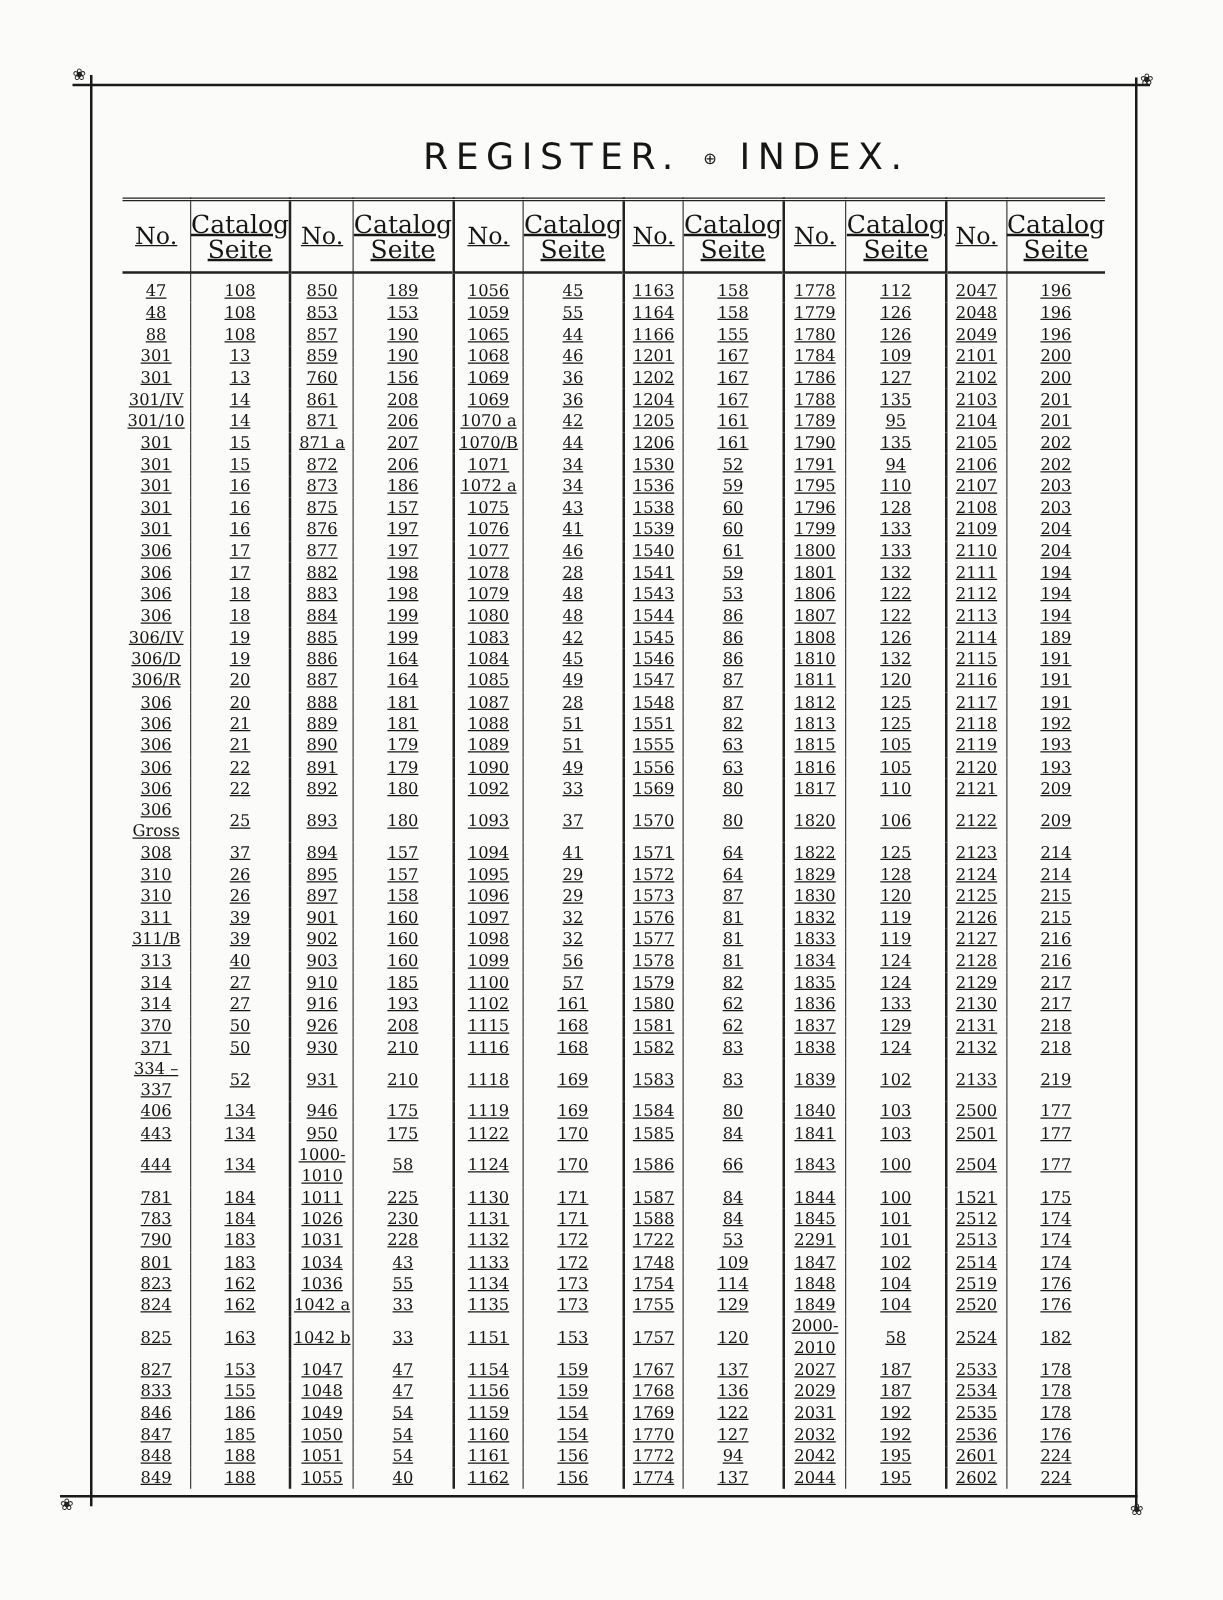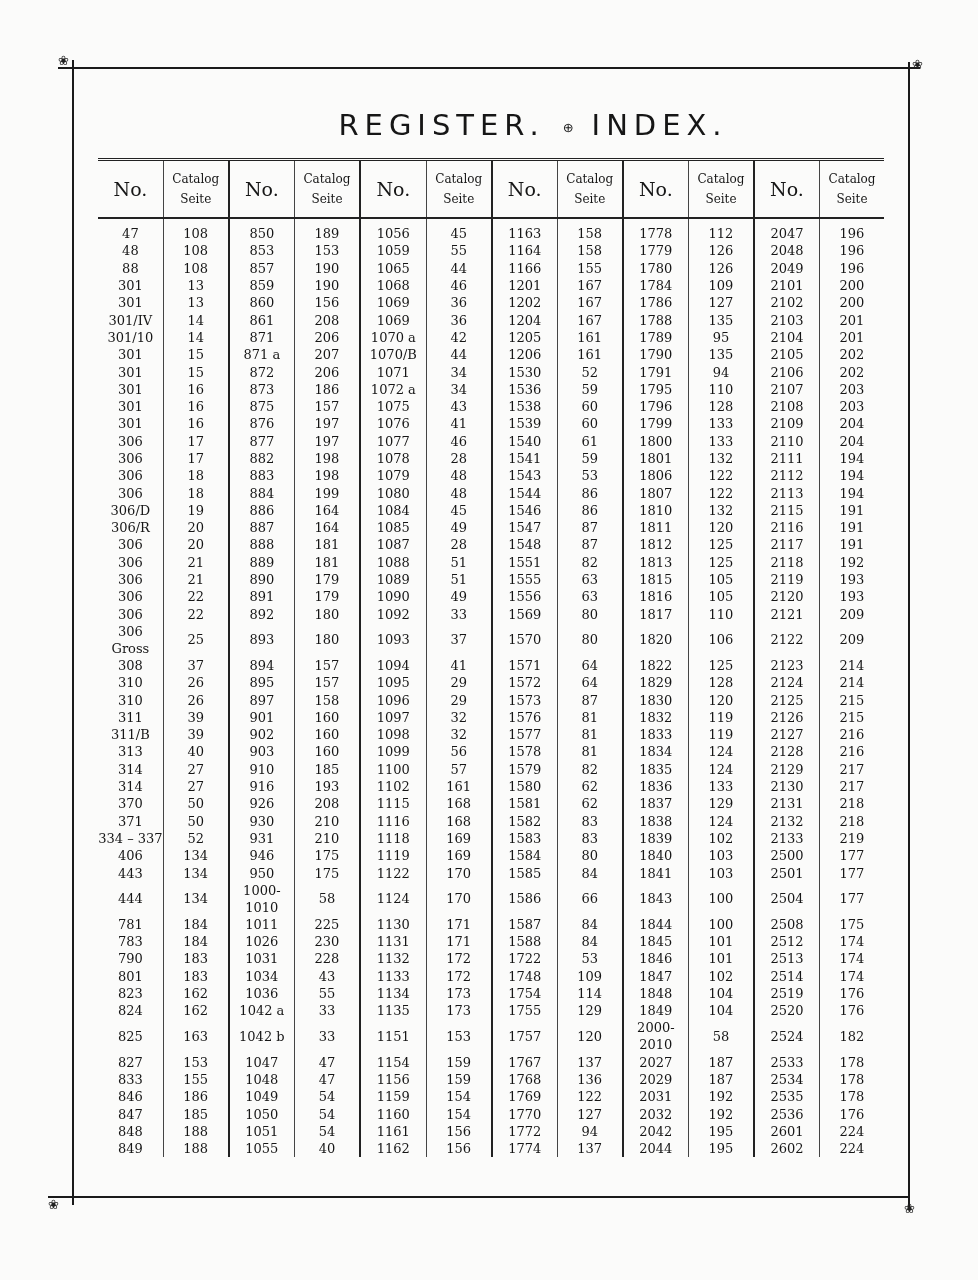--- a/index.html
+++ b/index.html
@@ -14,7 +14,7 @@
            font-family: "DejaVu Sans", "Liberation Sans", sans-serif; font-size: 29px;
            letter-spacing: 6px; font-weight: normal; margin-left: 44px; }
   .title .sep { font-size: 13px; margin: 0 18px; vertical-align: middle; letter-spacing: 0; }
-  table.reg { position: absolute; left: 98px; top: 158px; width: 786px; border-collapse: collapse; }
+  table.reg { position: absolute; left: 98px; top: 158px; width: 786px; border-collapse: collapse; text-decoration: underline; }
   table.reg thead tr { border-top: 3px double #222; border-bottom: 2px solid #222; }
   table.reg th { height: 56px; padding: 0; font-weight: normal; }
   th.no { font-weight: bold; font-size: 19px; width: 66px; }

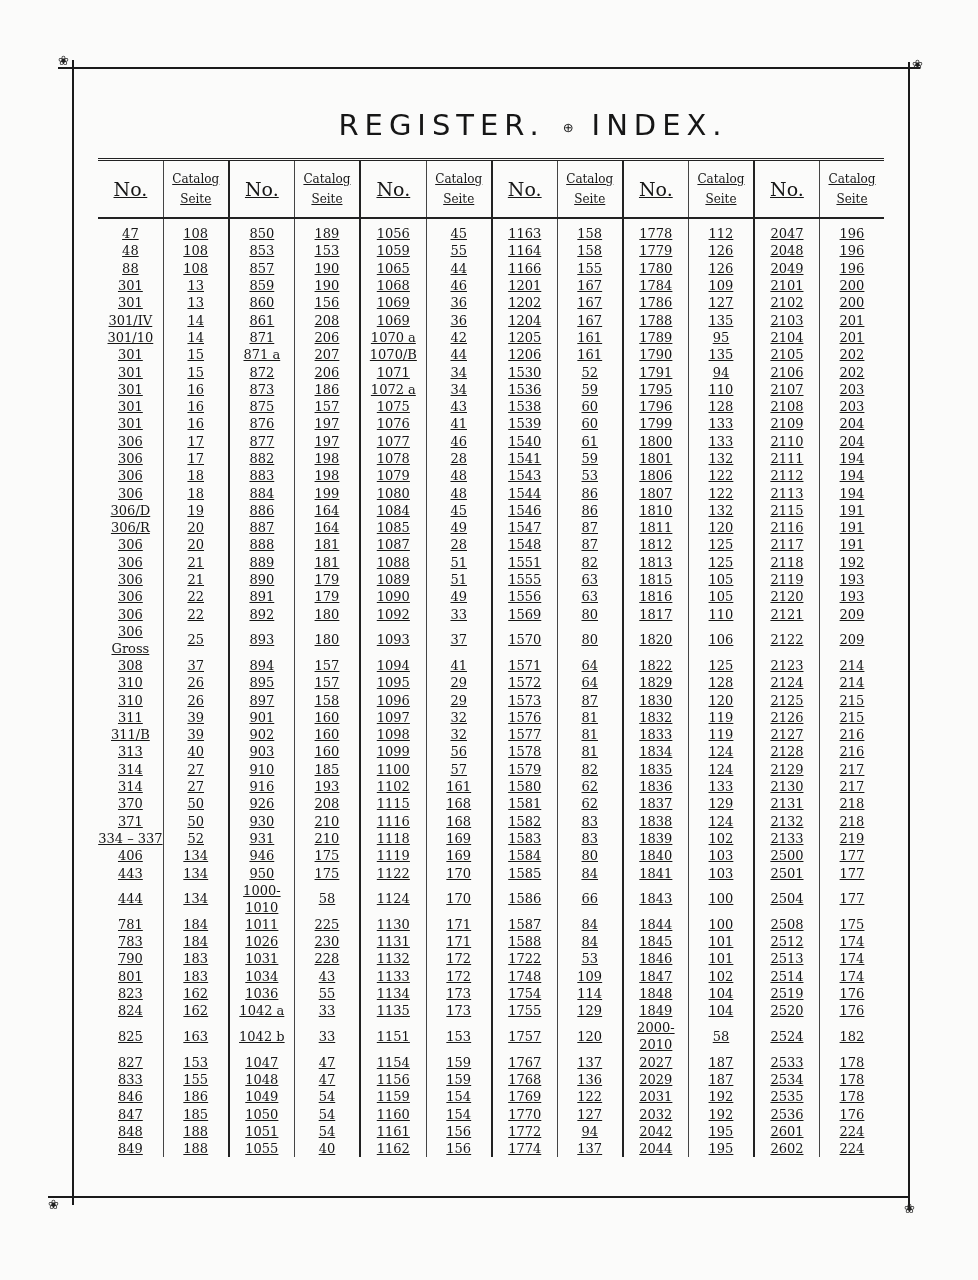--- a/index.html
+++ b/index.html
@@ -18,7 +18,7 @@
   table.reg thead tr { border-top: 3px double #222; border-bottom: 2px solid #222; }
   table.reg th { height: 56px; padding: 0; font-weight: normal; }
   th.no { font-weight: bold; font-size: 19px; width: 66px; }
-  th.cs { font-size: 12px; line-height: 20px; width: 65px; }
+  th.cs { font-size: 20px; line-height: 20px; width: 65px; }
   table.reg td { font-size: 13px; height: 17.3px; padding: 0; line-height: 17px; }
   td.no, th.no { text-align: center; }
   td.cs { text-align: center; }

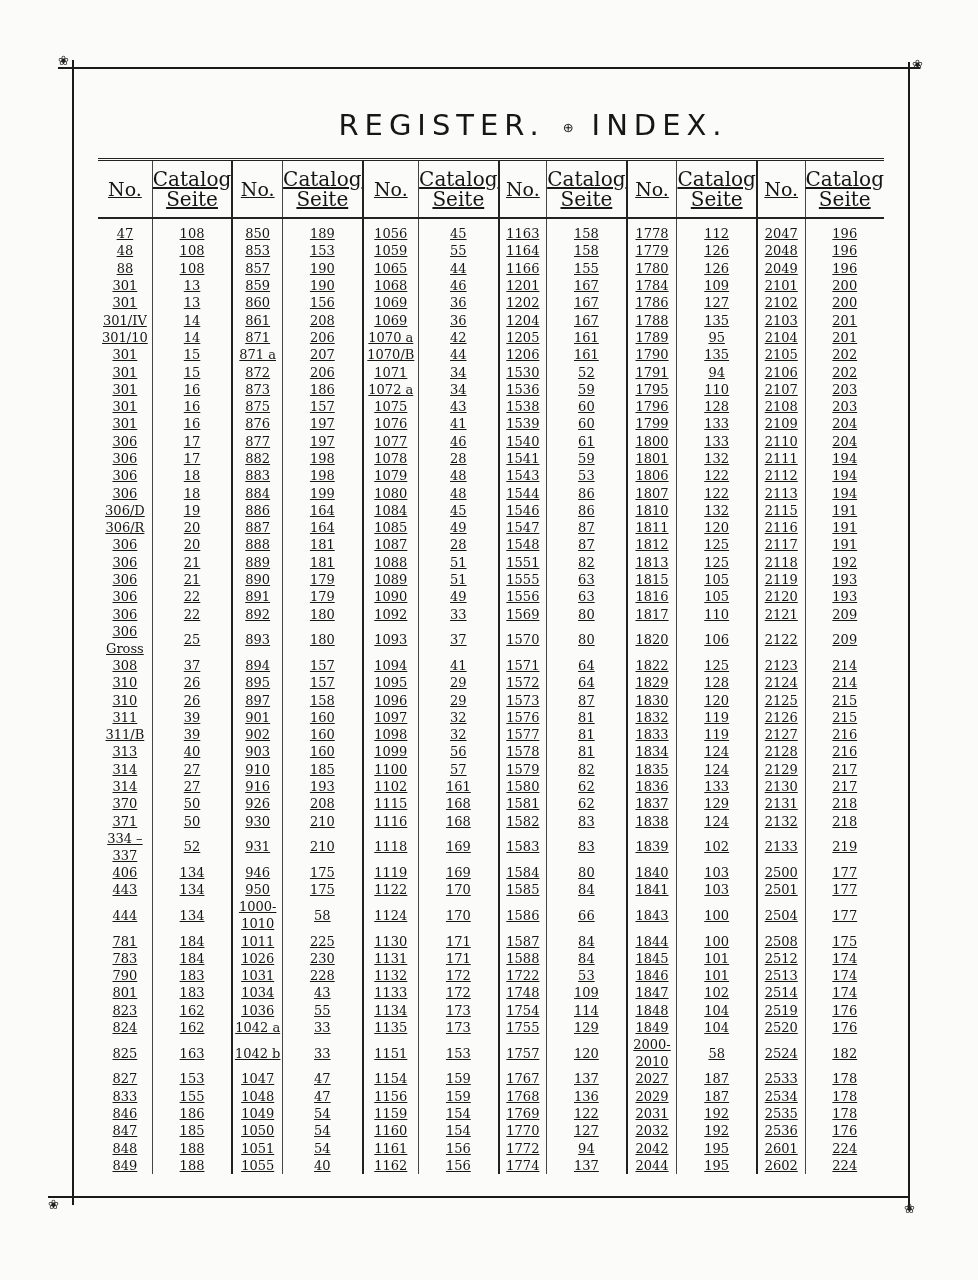--- a/index.html
+++ b/index.html
@@ -137,7 +137,7 @@
       <tr>
         <td class="no">301</td>
         <td class="cs bl-thin">13</td>
-        <td class="no bl-thick">860</td>
+        <td class="no bl-thick">760</td>
         <td class="cs bl-thin">156</td>
         <td class="no bl-thick">1069</td>
         <td class="cs bl-thin">36</td>

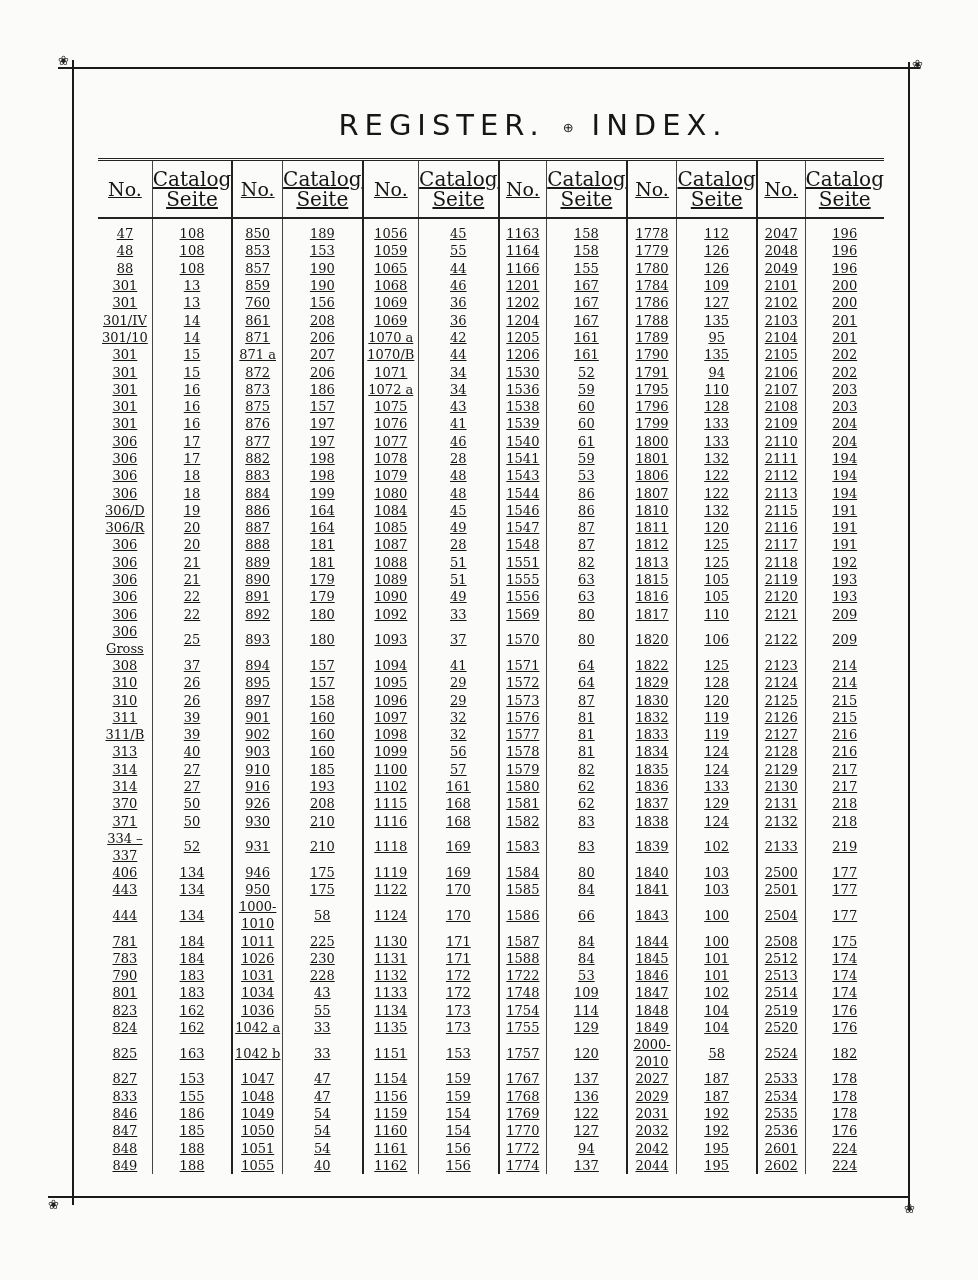--- a/index.html
+++ b/index.html
@@ -303,6 +303,20 @@
         <td class="cs bl-thin">194</td>
       </tr>
       <tr>
+        <td class="no">306/IV</td>
+        <td class="cs bl-thin">19</td>
+        <td class="no bl-thick">885</td>
+        <td class="cs bl-thin">199</td>
+        <td class="no bl-thick">1083</td>
+        <td class="cs bl-thin">42</td>
+        <td class="no bl-thick">1545</td>
+        <td class="cs bl-thin">86</td>
+        <td class="no bl-thick">1808</td>
+        <td class="cs bl-thin">126</td>
+        <td class="no bl-thick">2114</td>
+        <td class="cs bl-thin">189</td>
+      </tr>
+      <tr>
         <td class="no">306/D</td>
         <td class="cs bl-thin">19</td>
         <td class="no bl-thick">886</td>

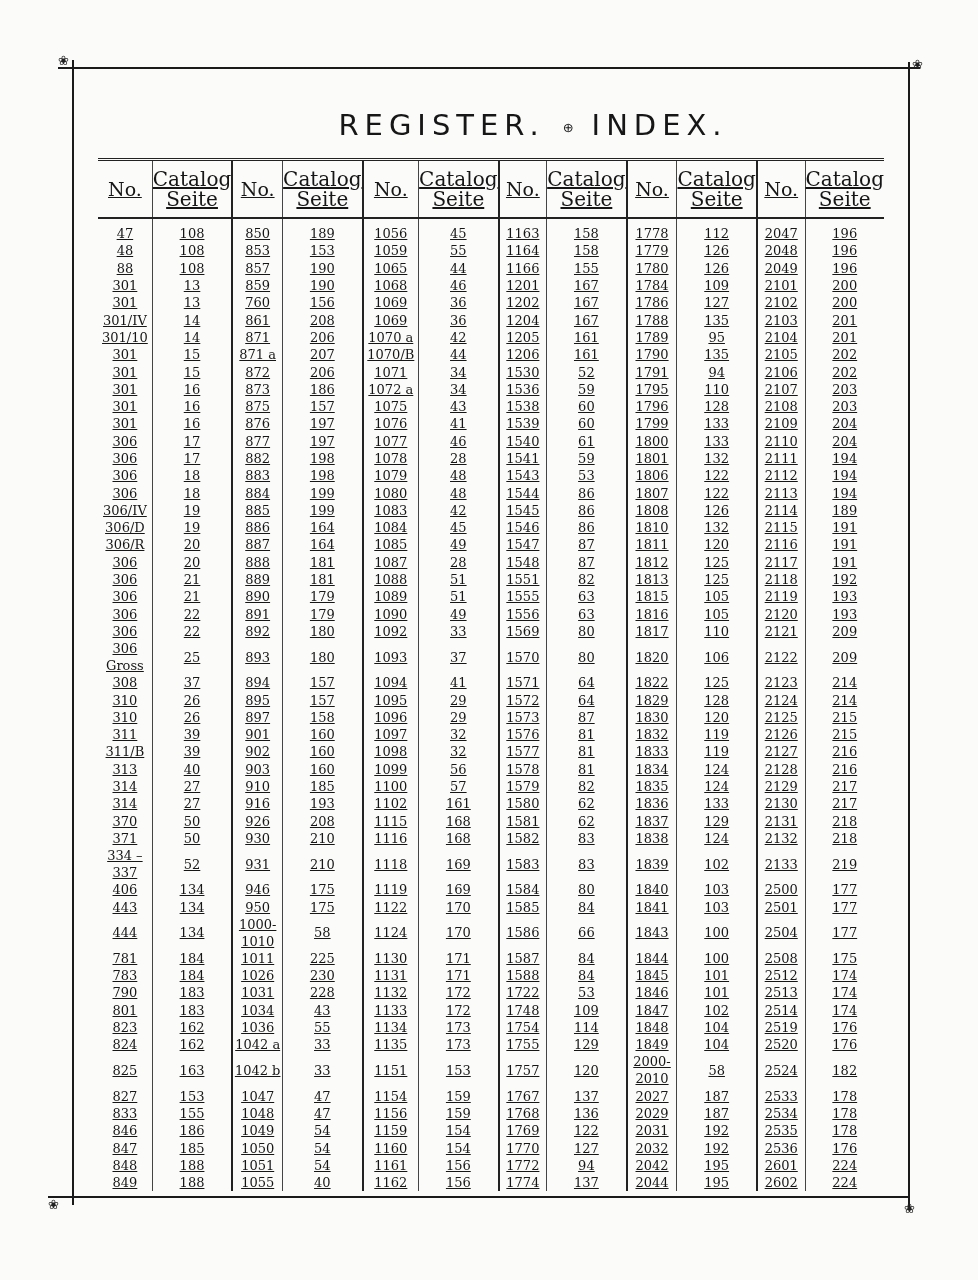--- a/index.html
+++ b/index.html
@@ -635,7 +635,7 @@
         <td class="cs bl-thin">84</td>
         <td class="no bl-thick">1844</td>
         <td class="cs bl-thin">100</td>
-        <td class="no bl-thick">2508</td>
+        <td class="no bl-thick">1521</td>
         <td class="cs bl-thin">175</td>
       </tr>
       <tr>

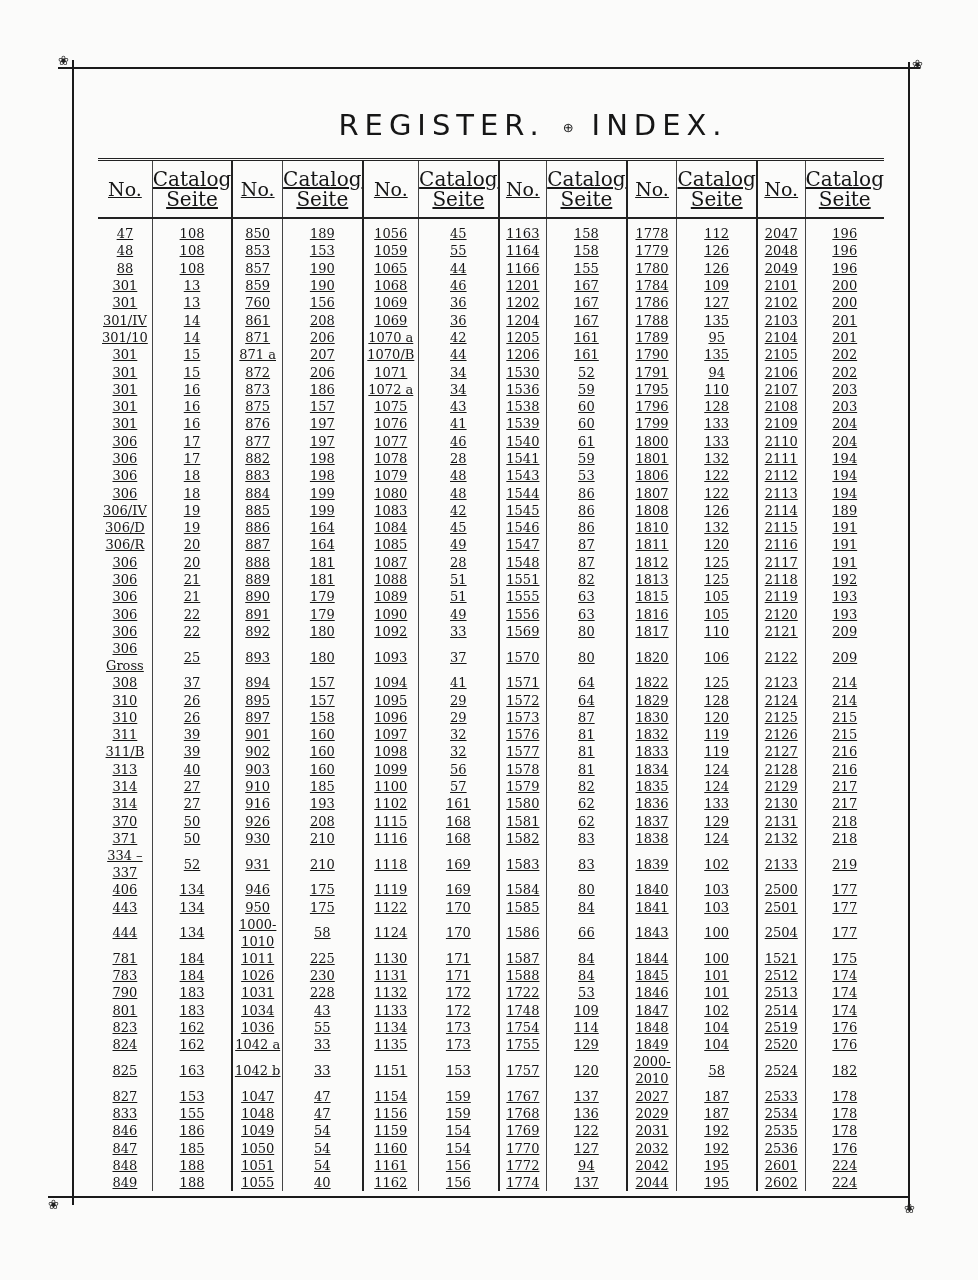--- a/index.html
+++ b/index.html
@@ -661,7 +661,7 @@
         <td class="cs bl-thin">172</td>
         <td class="no bl-thick">1722</td>
         <td class="cs bl-thin">53</td>
-        <td class="no bl-thick">1846</td>
+        <td class="no bl-thick">2291</td>
         <td class="cs bl-thin">101</td>
         <td class="no bl-thick">2513</td>
         <td class="cs bl-thin">174</td>

